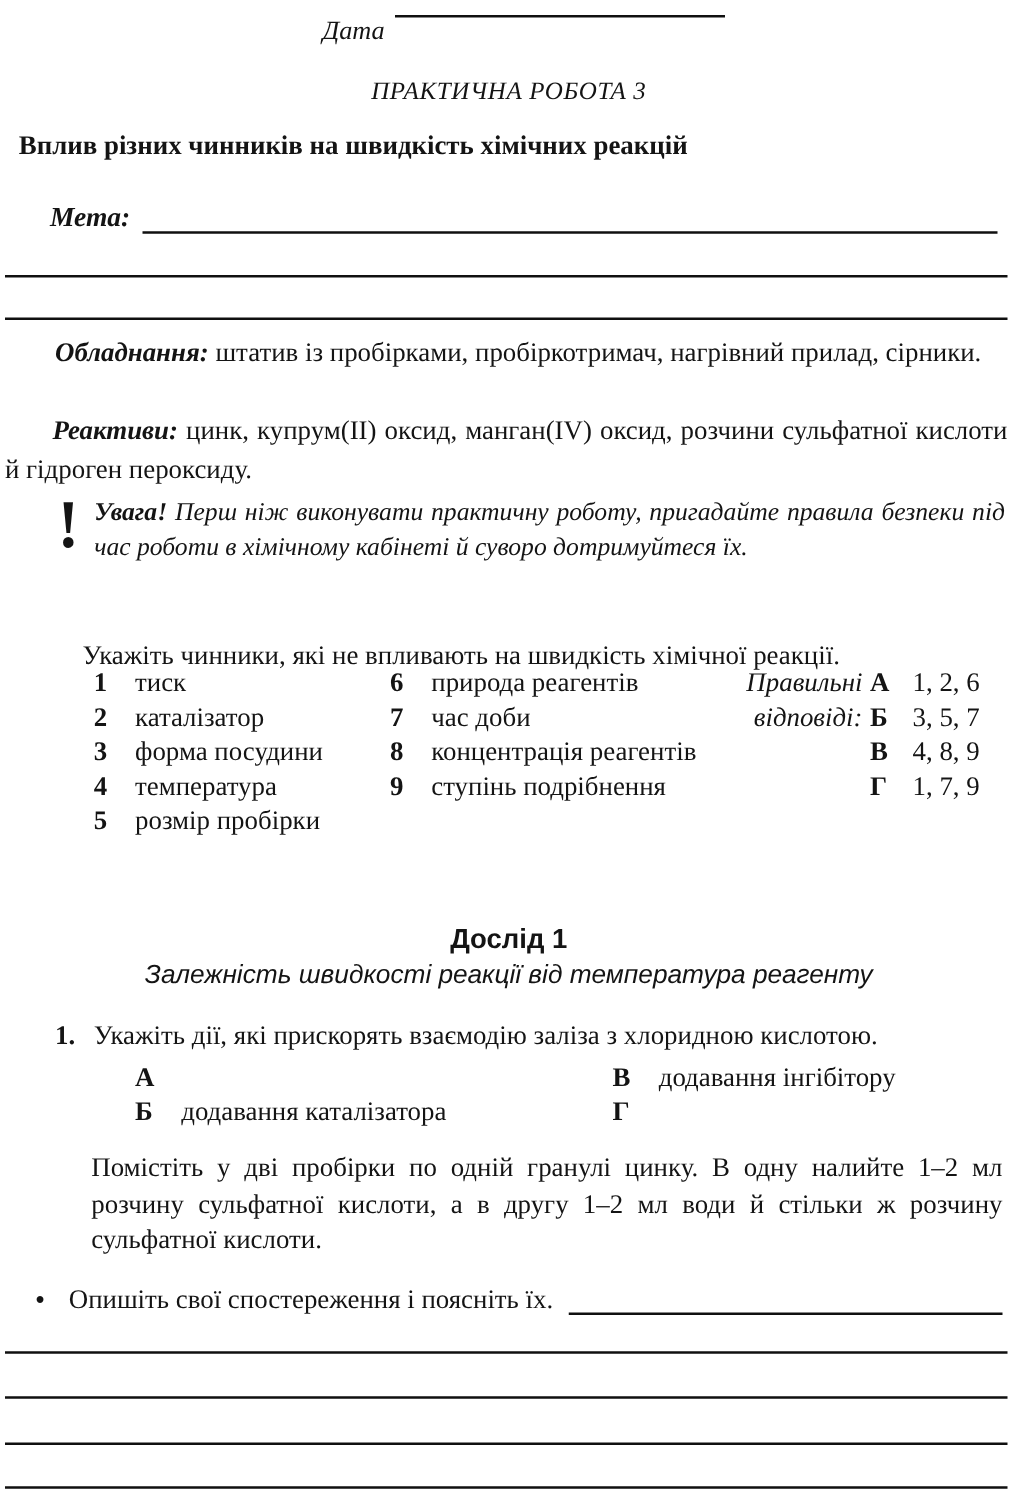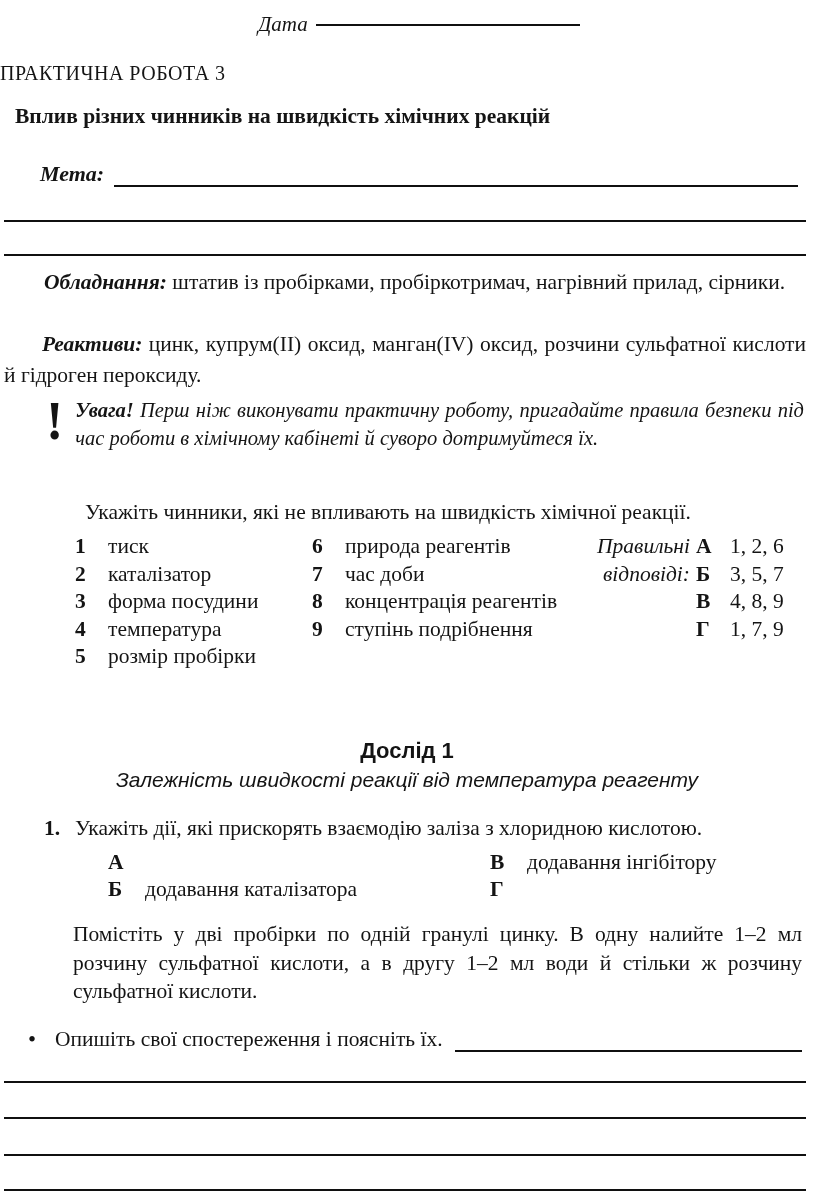--- a/index.html
+++ b/index.html
@@ -14,7 +14,7 @@
   .rule { position:absolute; left:4px; right:8px; border-top:2px solid #101010; }
   .uline { border-bottom:2px solid #101010; }
 
-  .date-row { top:12px; left:258px; display:flex; align-items:center;
+  .date-row { top:12px; left:258px; display:flex; align-items:flex-start;
               font-style:italic; font-size:21px; }
   .date-row .uline { width:264px; margin-left:8px; }
 

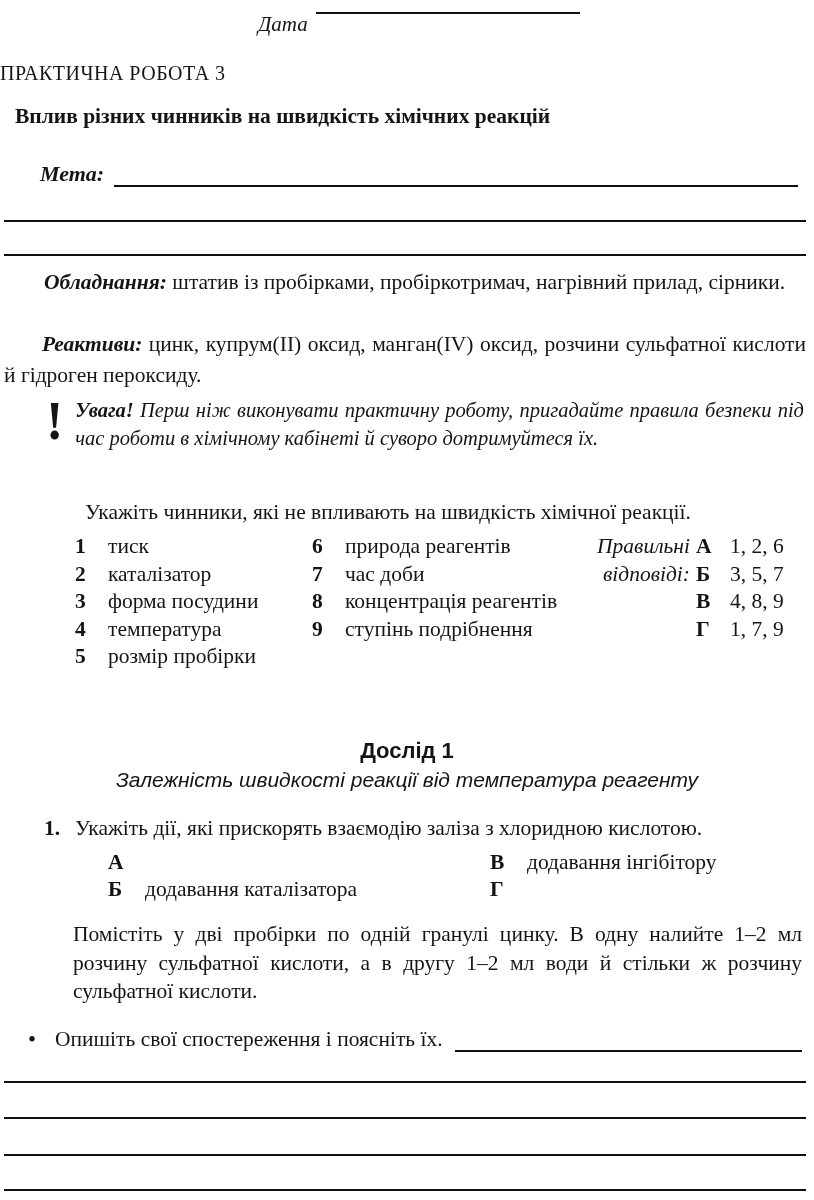--- a/index.html
+++ b/index.html
@@ -18,8 +18,8 @@
               font-style:italic; font-size:21px; }
   .date-row .uline { width:264px; margin-left:8px; }
 
-  .work-title { top:62px; left:0; width:100%; 
-                font-size:20px; letter-spacing:.5px; }
+  .work-title { top:62px; left:0; width:100%; text-align:center;
+                font-style:italic; font-size:20px; letter-spacing:.5px; }
   .main-title { top:104px; left:15px; width:100%; text-align:left;
                 font-weight:bold; font-size:21.5px; }
 

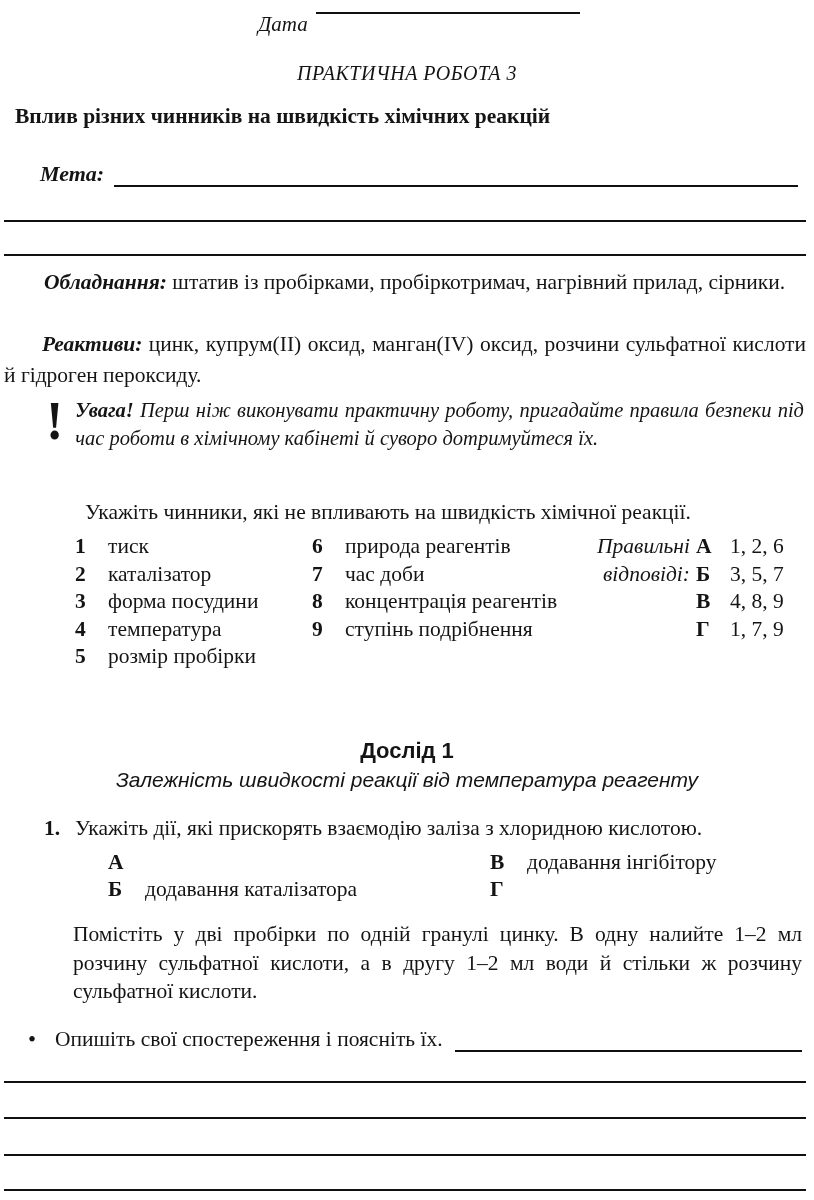--- a/index.html
+++ b/index.html
@@ -38,7 +38,7 @@
   .warn-text { font-style:italic; font-size:20.5px; line-height:27.5px; text-align:justify; }
   .warn-text .wlabel { font-weight:bold; }
 
-  .factors-intro { top:500px; left:66px; right:10px;margin-left:19px; }
+  .factors-intro { top:512px; left:66px; right:10px; }
 
   .factors { top:533px; left:75px; right:8px; display:flex; }
   .fcol1 { width:237px; }

